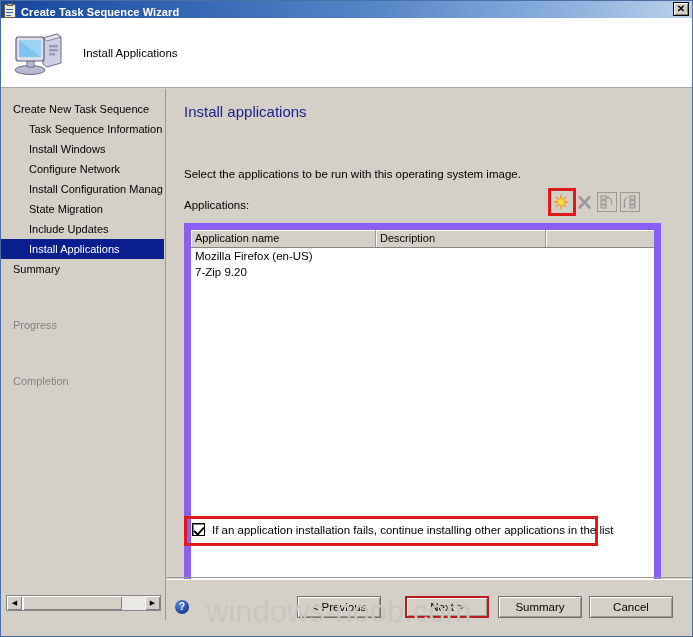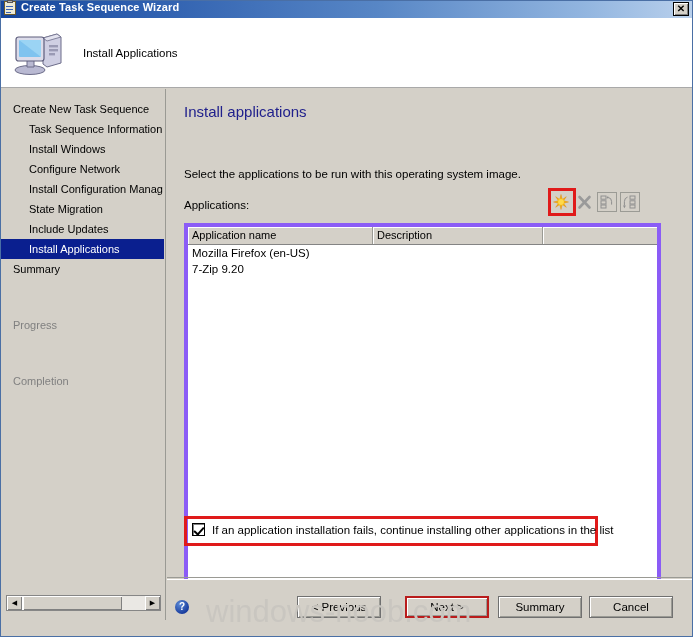--- a/index.html
+++ b/index.html
@@ -23,7 +23,7 @@
     position: absolute; left: 0; top: 0;
     width: 691px; height: 17px;
     background: linear-gradient(to right, #14459b 0%, #2b5cad 18%, #5887c6 55%, #93b6e0 85%, #b9d0ec 100%);
-    display: flex; align-items: flex-start;
+    display: flex; align-items: flex-end;
   }
   #title-icon {
     width: 14px; height: 14px; margin-left: 2px; margin-right: 4px;

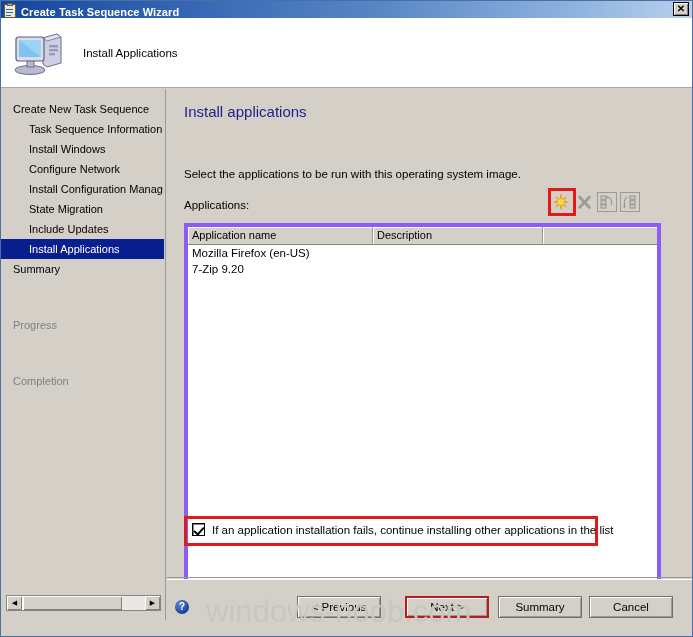--- a/index.html
+++ b/index.html
@@ -164,7 +164,7 @@
     position: absolute; left: 17px; top: 134px;
     width: 477px; height: 374px;
     background: #ffffff;
-    border: 4px solid #8b5cf6;
+    border: 7px solid #8b5cf6;
     overflow: hidden;
   }
   #lv-header {

